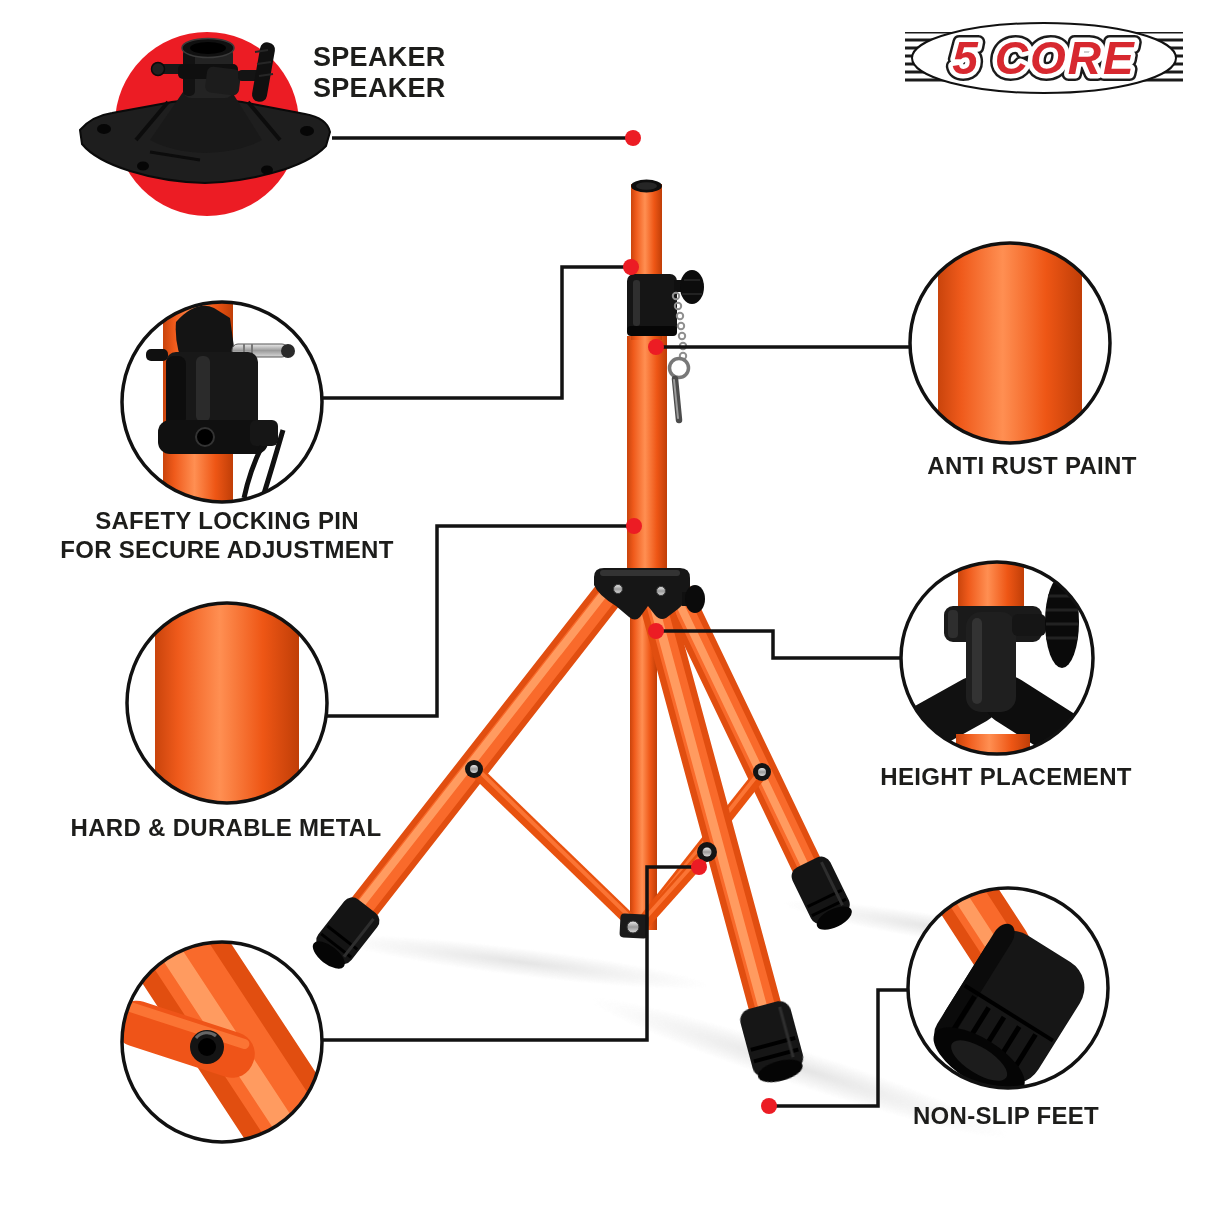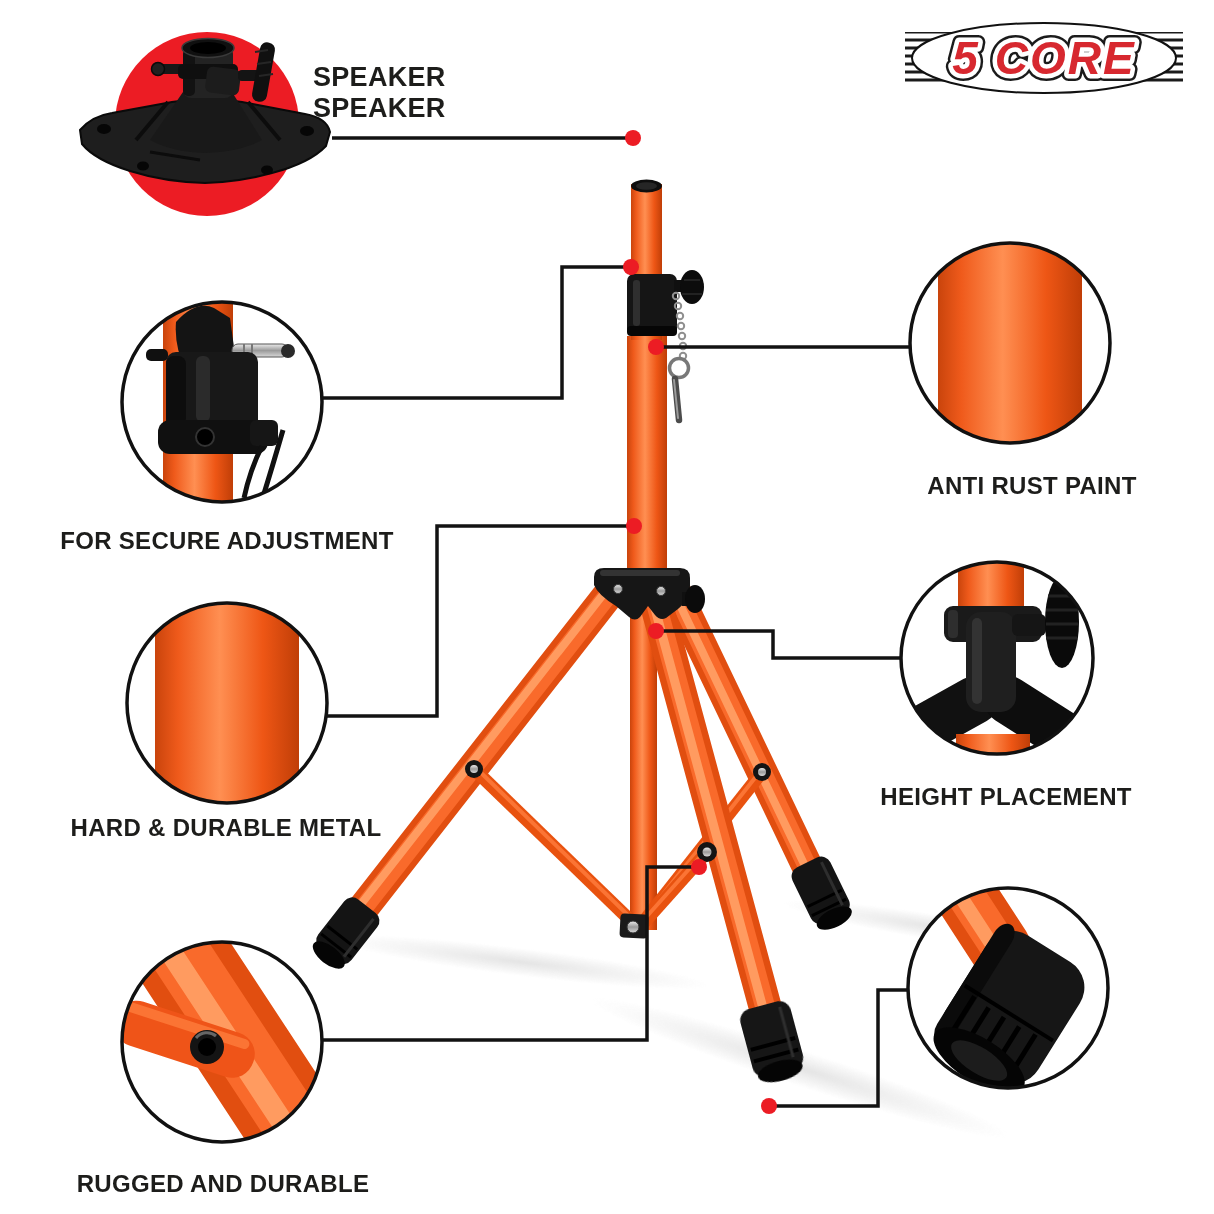--- a/index.html
+++ b/index.html
@@ -12,7 +12,7 @@
   .label{
     position:absolute;font-weight:bold;color:#1d1d1b;
     font-size:24px;line-height:29px;letter-spacing:.3px;
-    width:400px;text-align:center;white-space:nowrap;margin-top:20px;
+    width:400px;text-align:center;white-space:nowrap;
   }
   .label .ln{display:block;}
   .label.big{font-size:27px;line-height:31px;}

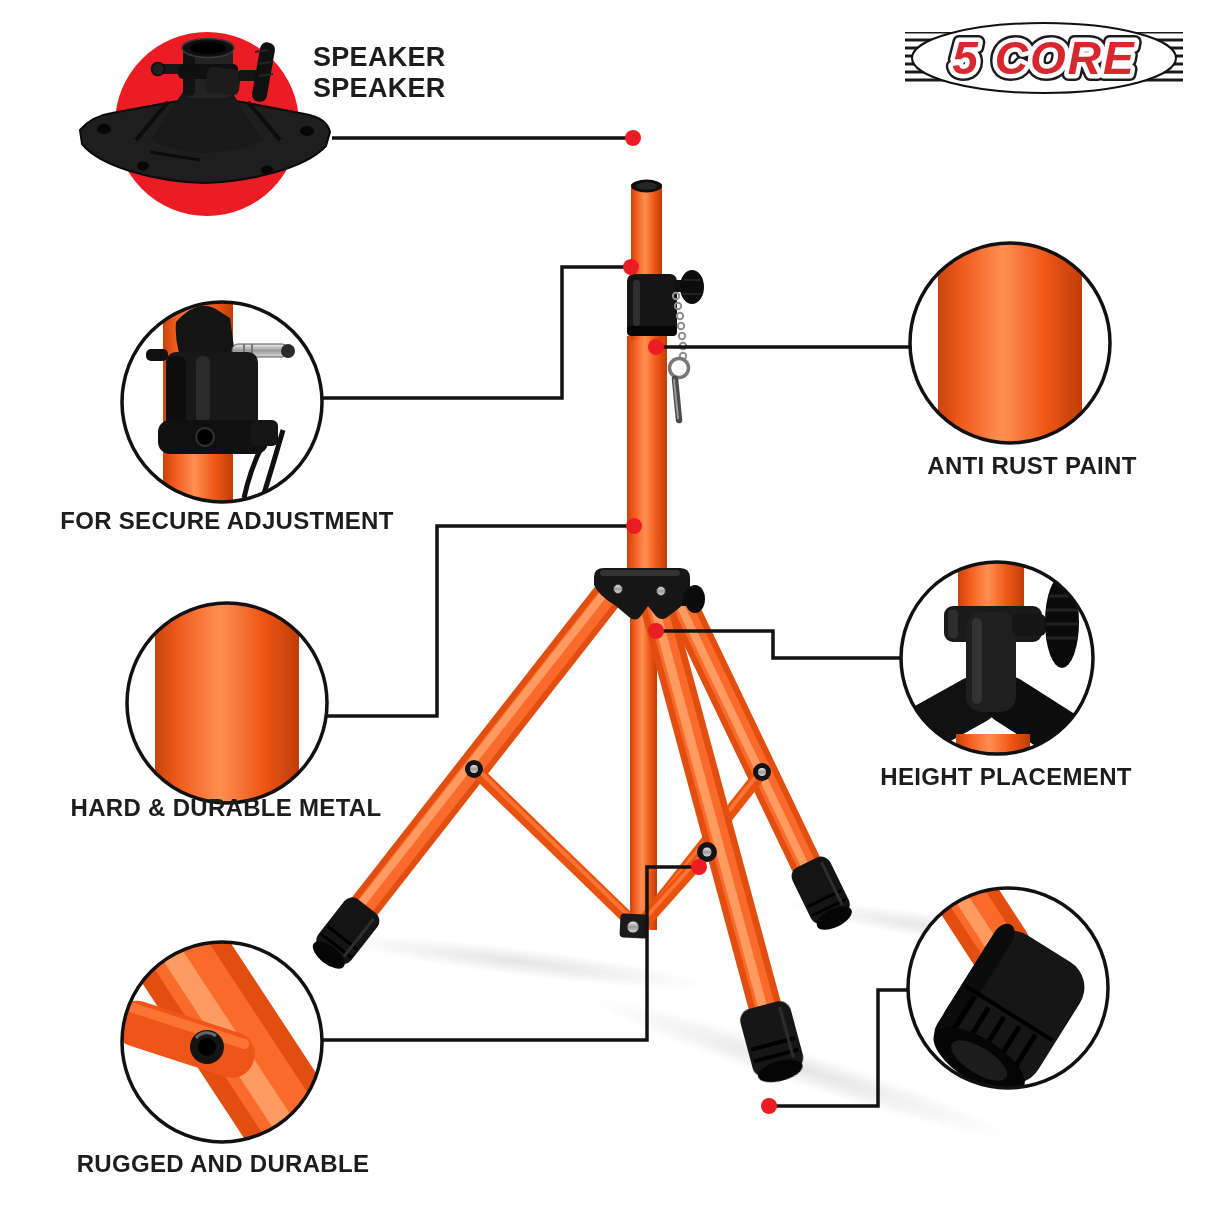--- a/index.html
+++ b/index.html
@@ -354,6 +354,7 @@
 </div>
 
 <div class="label" style="left:27px;top:506px;">
+  <span class="ln">SAFETY LOCKING PIN</span>
   <span class="ln">FOR SECURE ADJUSTMENT</span>
 </div>
 

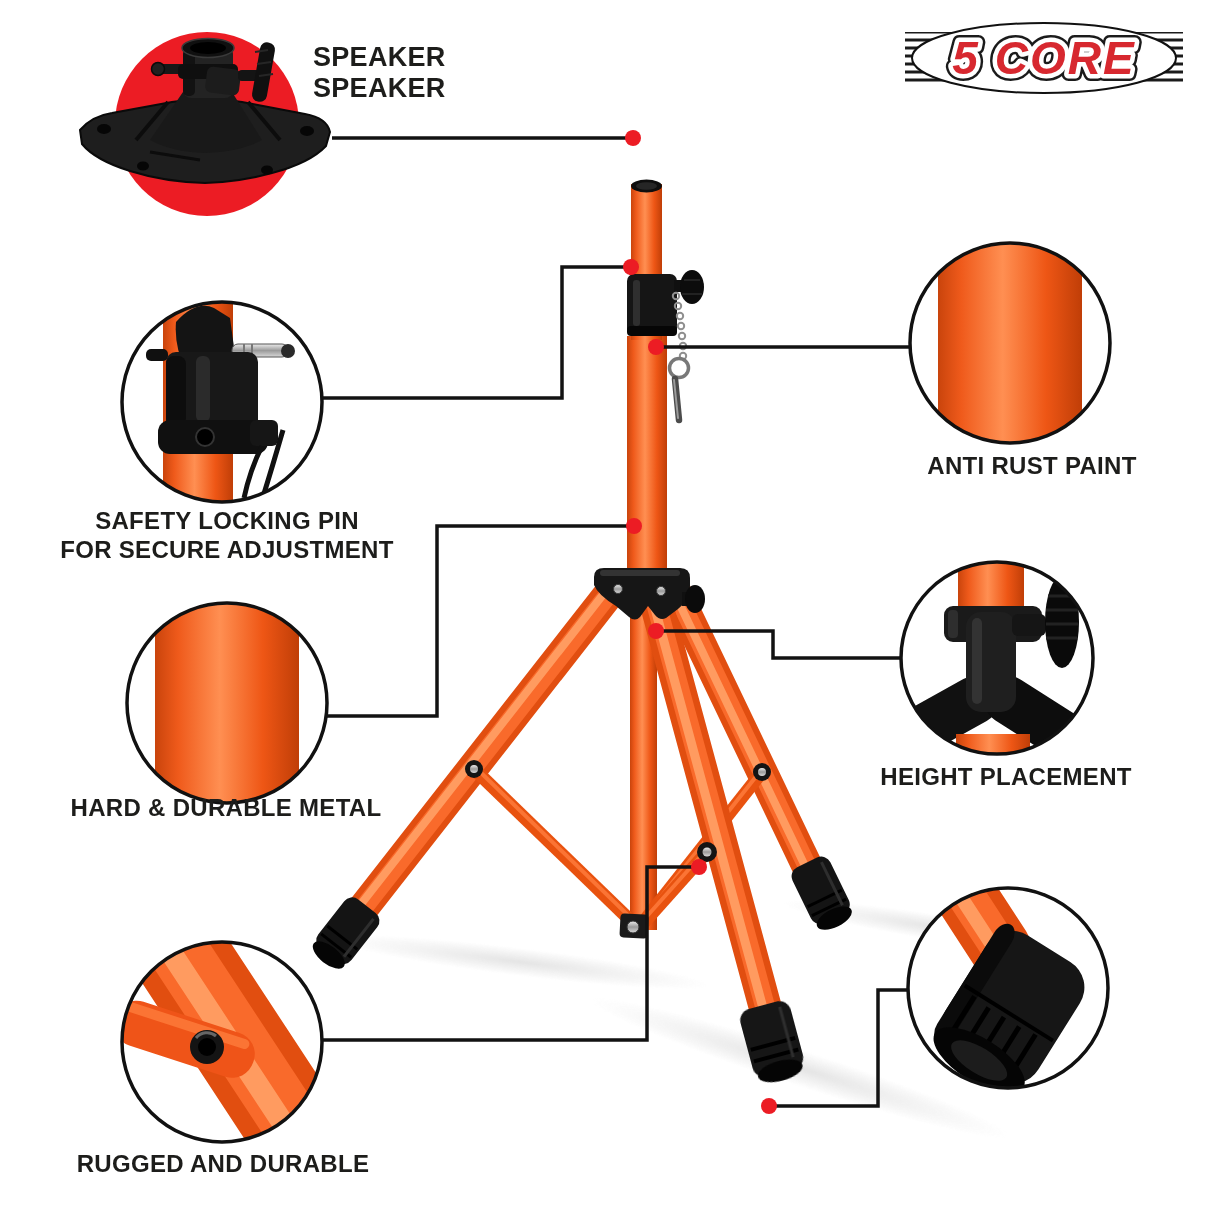--- a/index.html
+++ b/index.html
@@ -358,7 +358,7 @@
   <span class="ln">FOR SECURE ADJUSTMENT</span>
 </div>
 
-<div class="label" style="left:26px;top:793px;">
+<div class="label" style="left:26px;top:813px;">
   <span class="ln">HARD &amp; DURABLE METAL</span>
 </div>
 

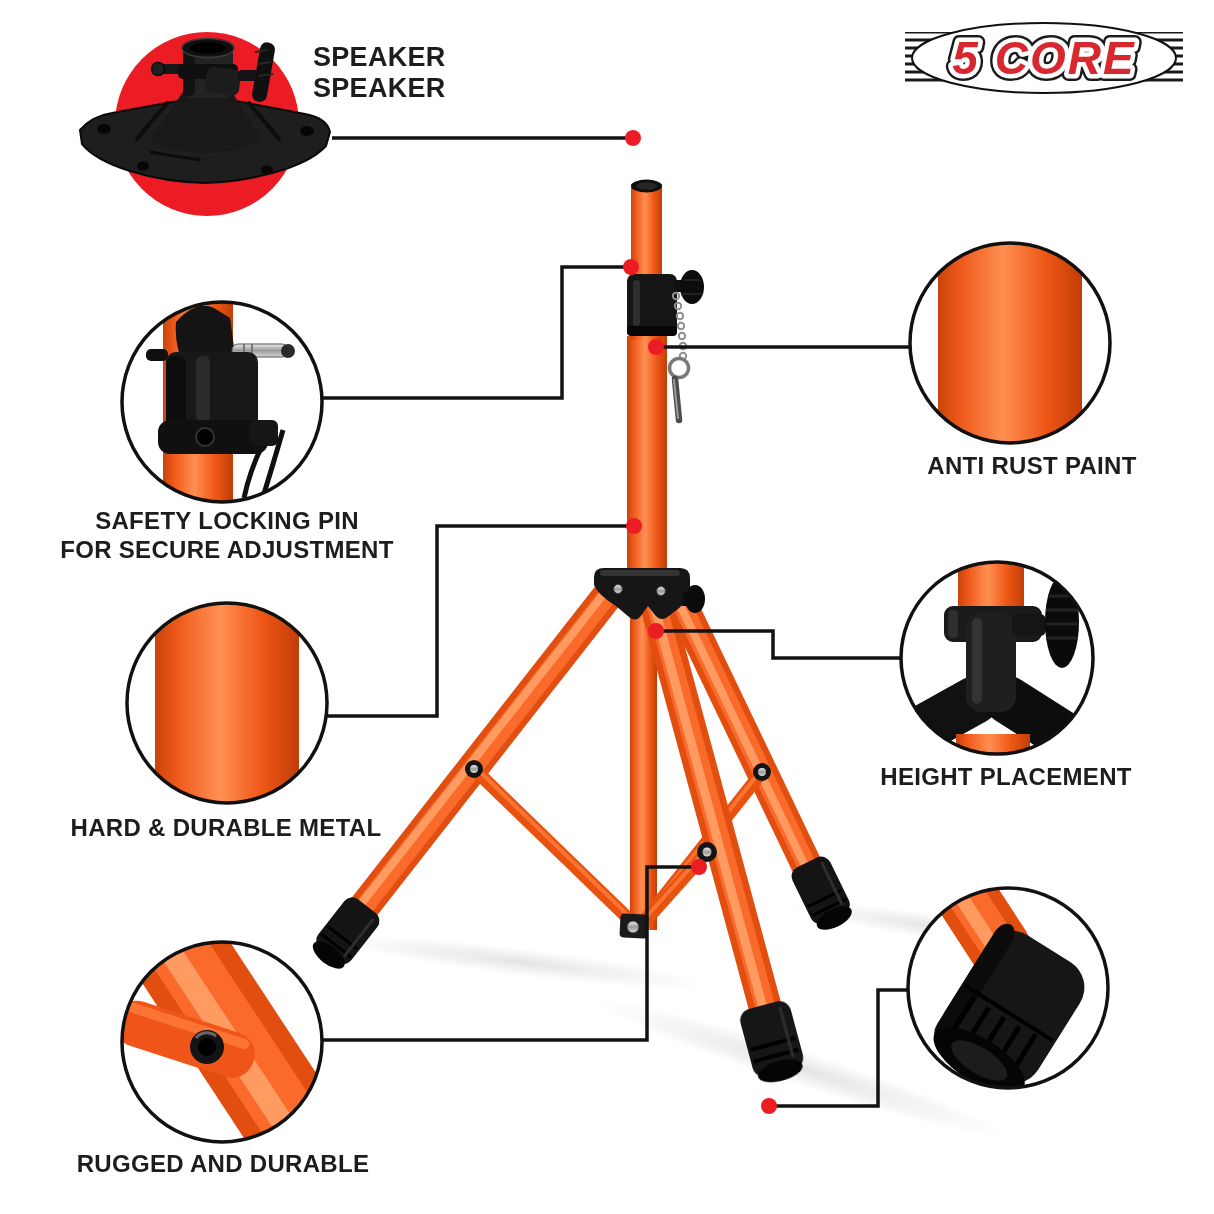--- a/index.html
+++ b/index.html
@@ -370,6 +370,9 @@
   <span class="ln">RUGGED AND DURABLE</span>
 </div>
 
+<div class="label" style="left:806px;top:1101px;">
+  <span class="ln">NON-SLIP FEET</span>
+</div>
 
 </div>
 

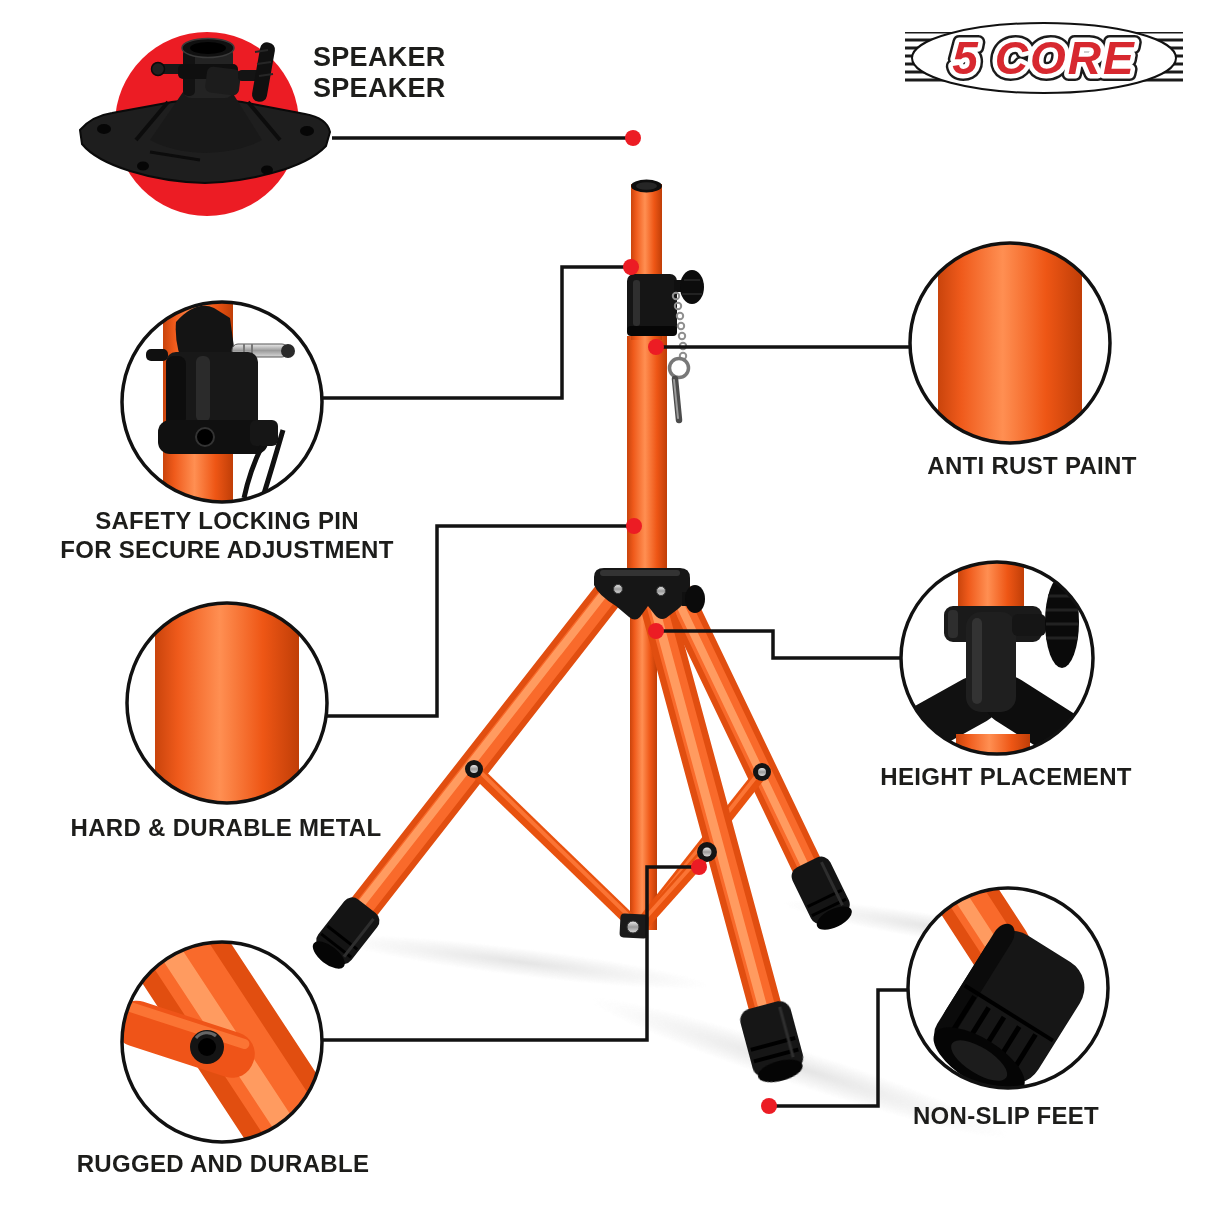--- a/index.html
+++ b/index.html
@@ -366,9 +366,6 @@
   <span class="ln">HEIGHT PLACEMENT</span>
 </div>
 
-<div class="label" style="left:23px;top:1149px;">
-  <span class="ln">RUGGED AND DURABLE</span>
-</div>
 
 <div class="label" style="left:806px;top:1101px;">
   <span class="ln">NON-SLIP FEET</span>

